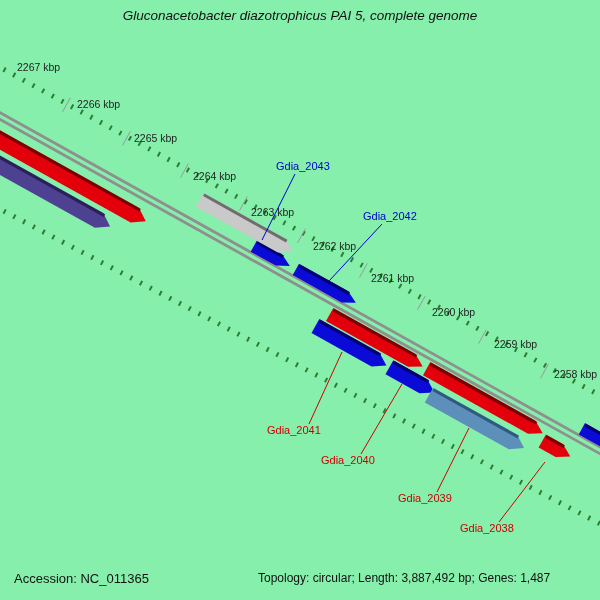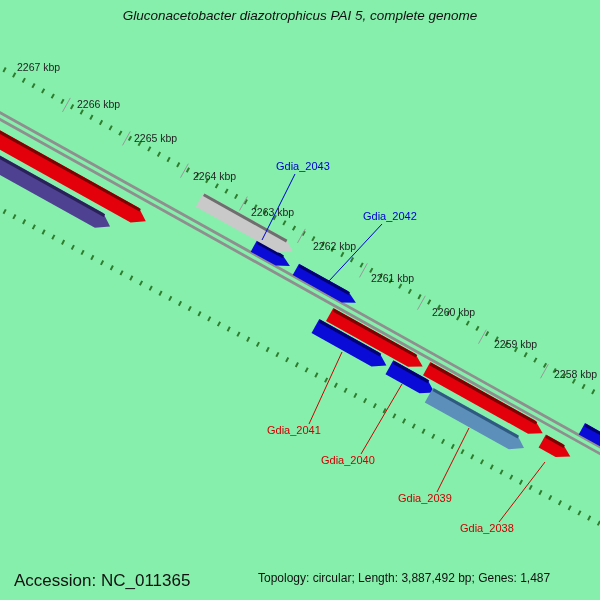--- a/index.html
+++ b/index.html
@@ -12,7 +12,7 @@
     font-style:italic;font-size:13.5px;color:#111;
   }
   .genome-svg{position:absolute;top:0;left:0;}
-  .footer-accession{position:absolute;top:571px;left:14px;font-size:17px;color:#111;}
+  .footer-accession{position:absolute;top:571px;left:14px;font-size:13px;color:#111;}
   .footer-summary{position:absolute;top:571px;left:258px;font-size:12px;color:#111;}
   svg text{font-family:"Liberation Sans",sans-serif;}
 </style>

